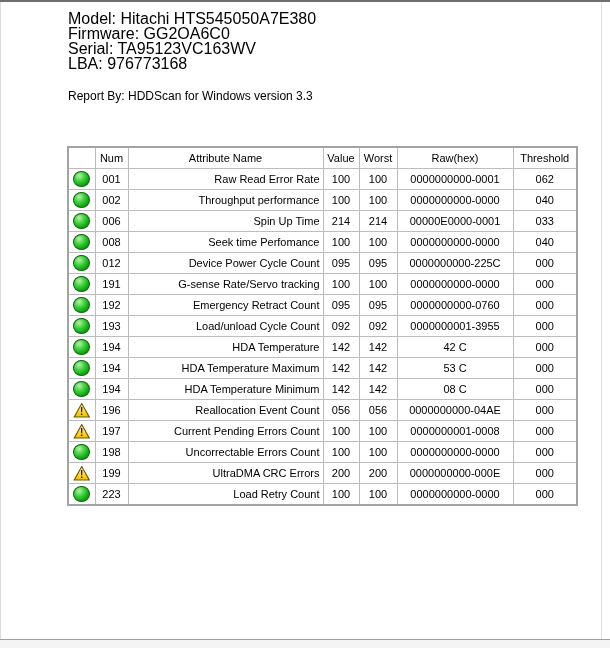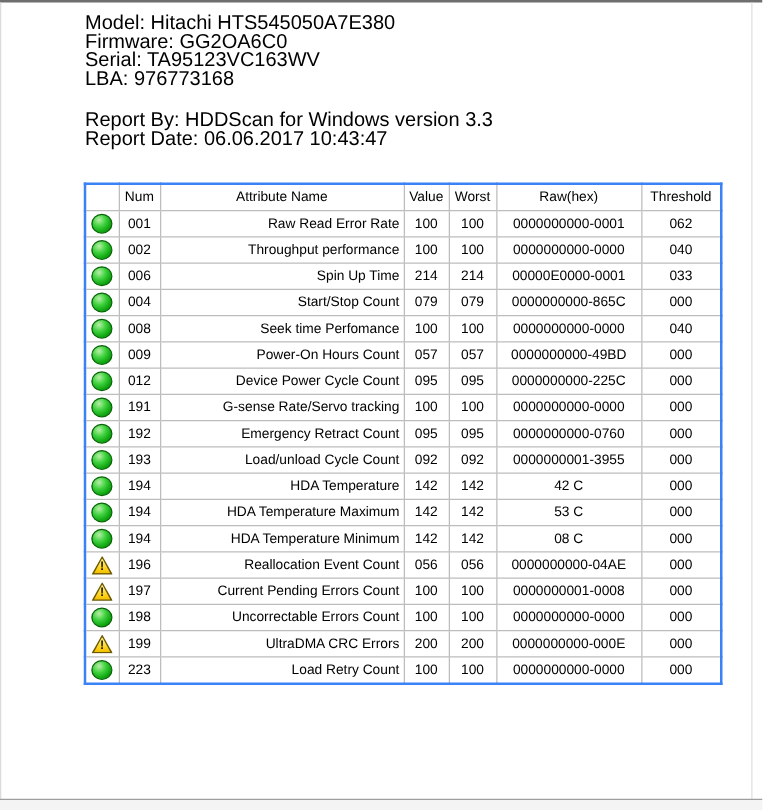--- a/index.html
+++ b/index.html
@@ -20,7 +20,7 @@
 
   
   .id-block     { position:absolute; left:68px; top:11px;  font-size:16px; line-height:15px; }
-  .report-block { position:absolute; left:68px; top:89px;  font-size:16px; line-height:15px; }
+  .report-block { position:absolute; left:68px; top:89px;  font-size:12px; line-height:15px; }
   .id-block div, .report-block div { white-space: nowrap; }
 
   

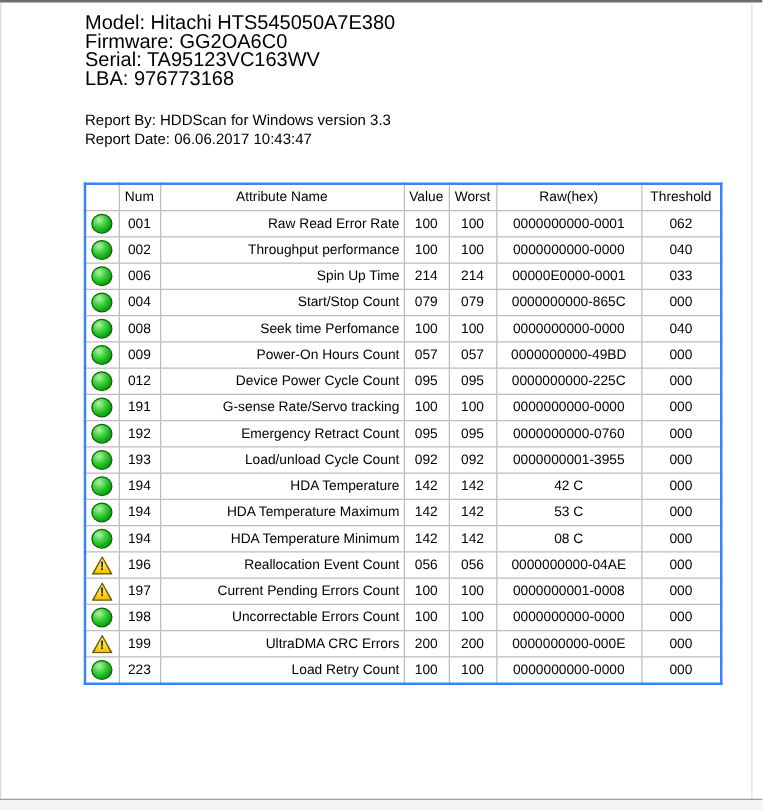--- a/index.html
+++ b/index.html
@@ -97,7 +97,6 @@
 
 <div class="report-block">
   <div>Report By: HDDScan for Windows version 3.3</div>
-  <div>Report Date: 06.06.2017 10:43:47</div>
 </div>
 
 <table class="smart">

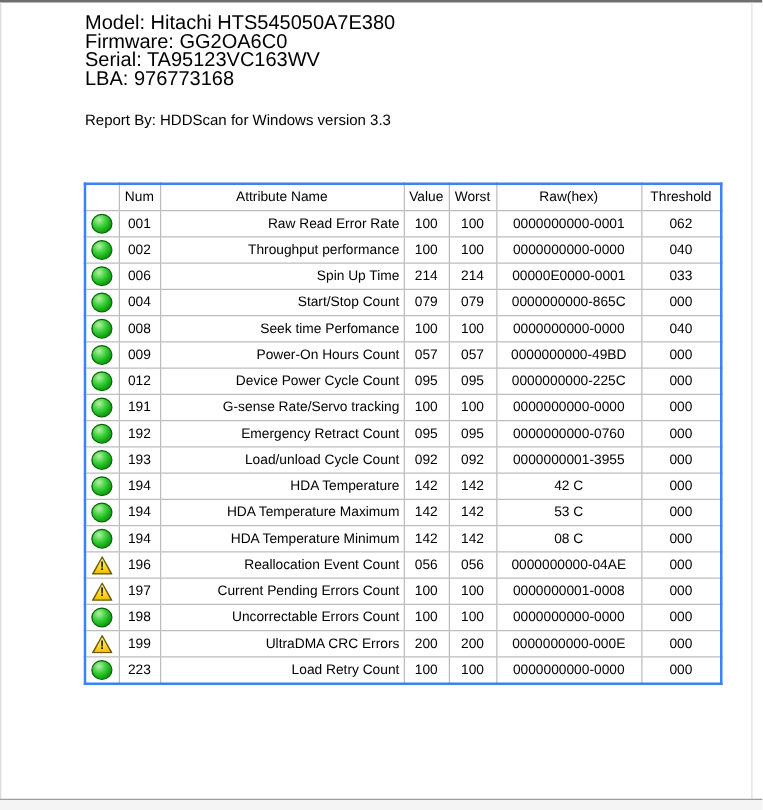--- a/index.html
+++ b/index.html
@@ -29,7 +29,7 @@
     border-collapse: collapse;
     table-layout: fixed;
     font-size: 11px;
-    border: 2px solid #3b82f6;
+    border: 2px solid #a3a3a3;
   }
   table.smart th, table.smart td {
     border: 1px solid #bdbdbd;

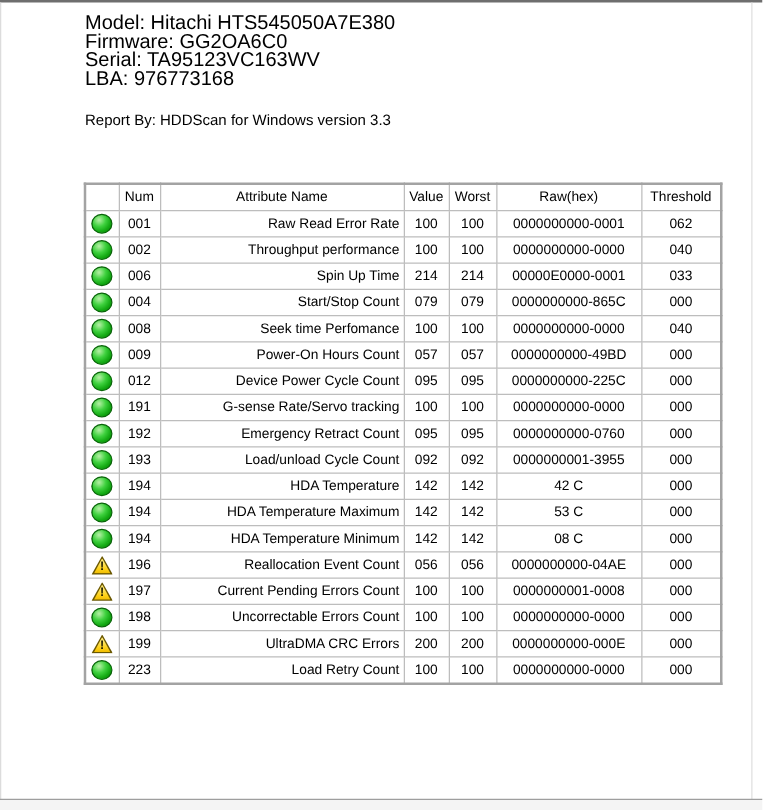--- a/index.html
+++ b/index.html
@@ -150,15 +150,6 @@
       </tr>
       <tr>
         <td class="c-center"><span class="ball"></span></td>
-        <td class="c-center">004</td>
-        <td class="c-name">Start/Stop Count</td>
-        <td class="c-center">079</td>
-        <td class="c-center">079</td>
-        <td class="c-center">0000000000-865C</td>
-        <td class="c-center">000</td>
-      </tr>
-      <tr>
-        <td class="c-center"><span class="ball"></span></td>
         <td class="c-center">008</td>
         <td class="c-name">Seek time Perfomance</td>
         <td class="c-center">100</td>

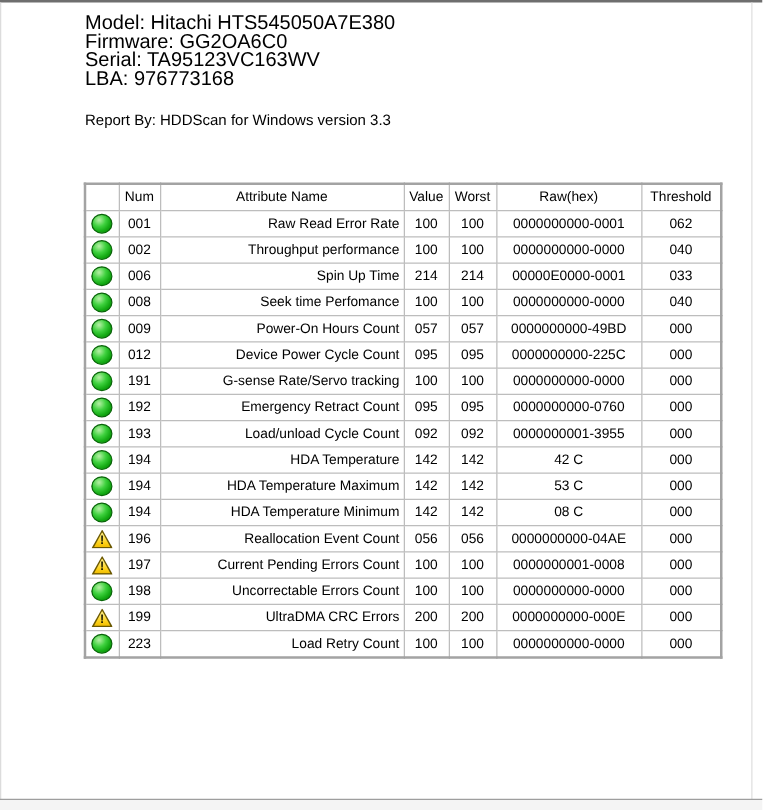--- a/index.html
+++ b/index.html
@@ -159,15 +159,6 @@
       </tr>
       <tr>
         <td class="c-center"><span class="ball"></span></td>
-        <td class="c-center">009</td>
-        <td class="c-name">Power-On Hours Count</td>
-        <td class="c-center">057</td>
-        <td class="c-center">057</td>
-        <td class="c-center">0000000000-49BD</td>
-        <td class="c-center">000</td>
-      </tr>
-      <tr>
-        <td class="c-center"><span class="ball"></span></td>
         <td class="c-center">012</td>
         <td class="c-name">Device Power Cycle Count</td>
         <td class="c-center">095</td>

